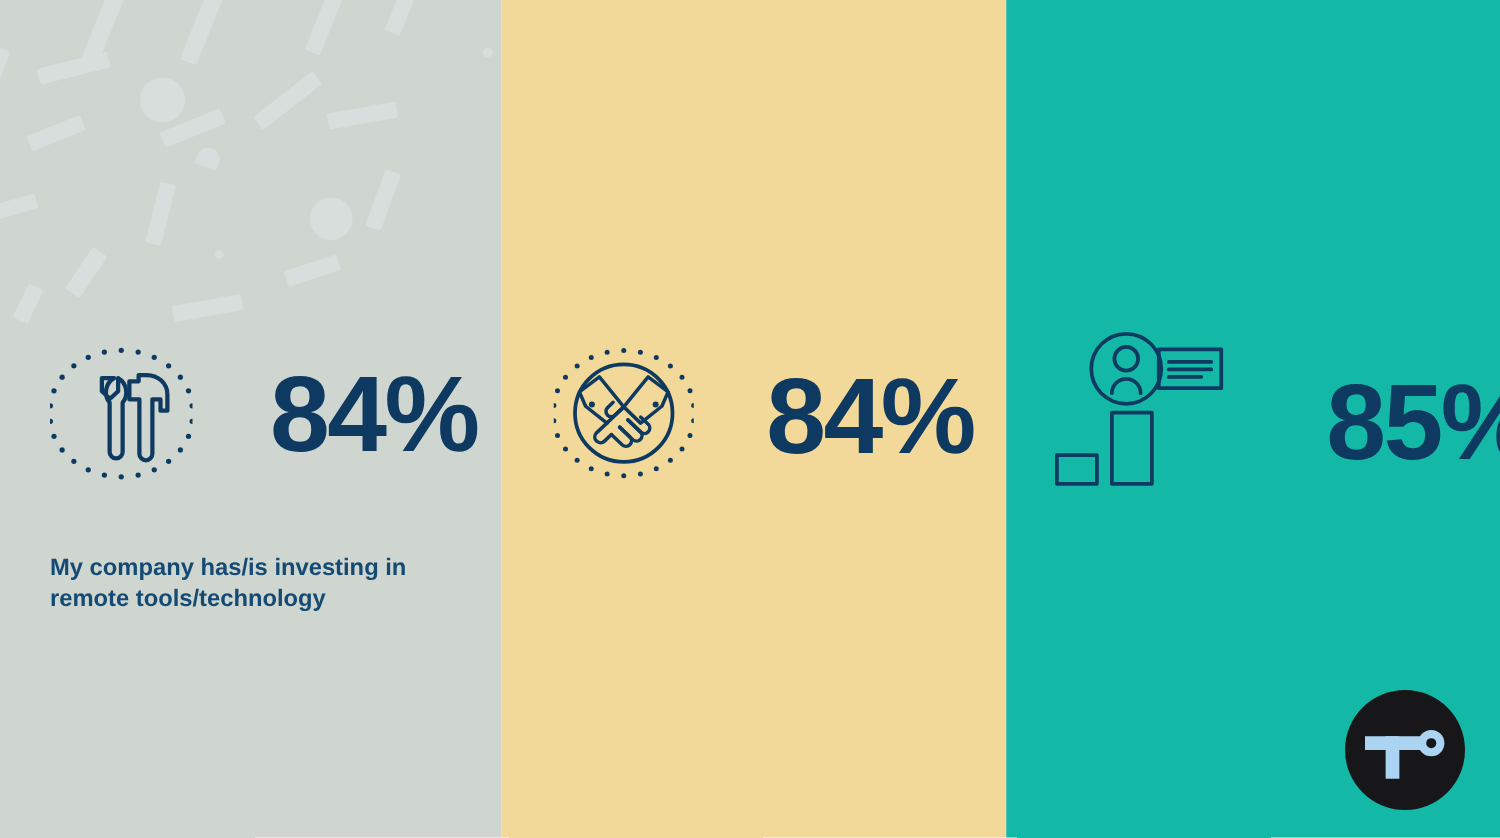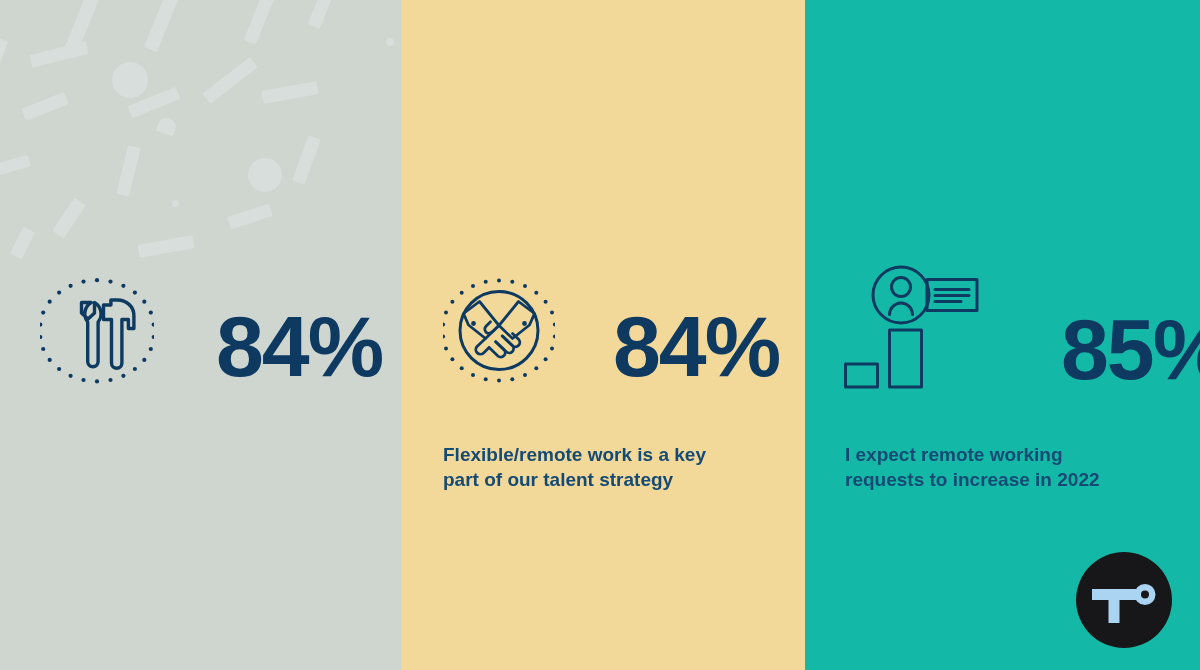--- a/index.html
+++ b/index.html
@@ -59,7 +59,7 @@
     position: absolute;
     display: flex;
     flex-direction: row;
-    align-items: flex-end;
+    align-items: center;
   }
   .panel-1 .stat-row { left: 40px; top: 275px; }
   .panel-2 .stat-row { left: 42px; top: 277px; }

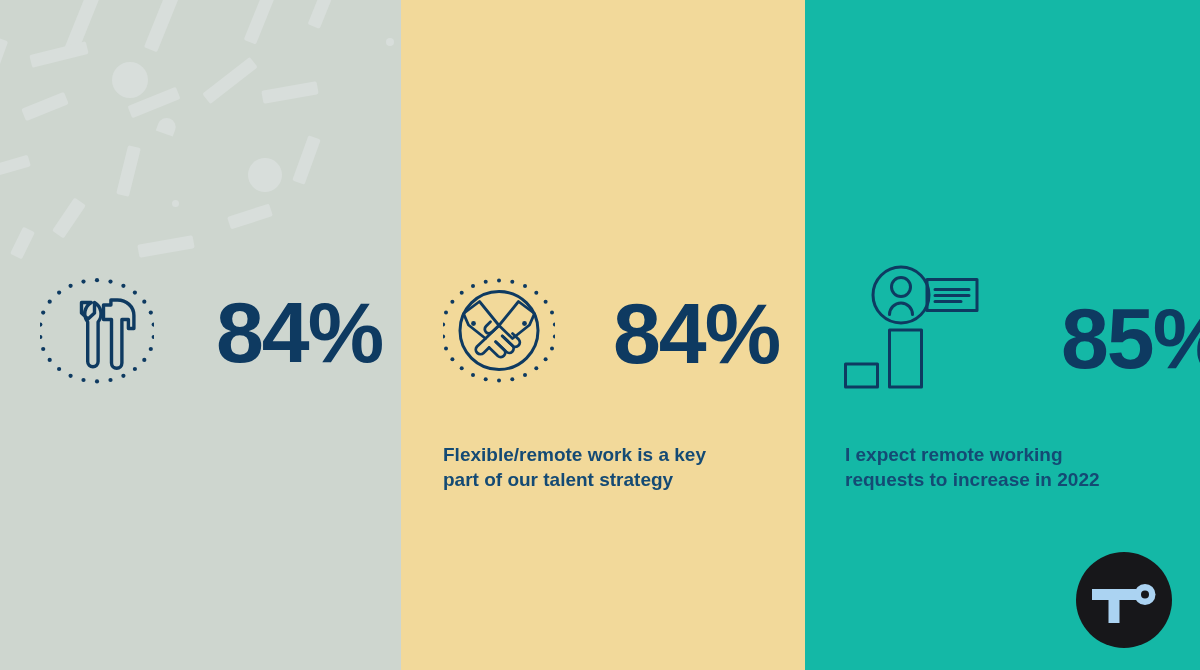--- a/index.html
+++ b/index.html
@@ -191,6 +191,8 @@
         <span class="pct">84%</span>
       </div>
 
+      <p class="caption">My company has/is investing in
+remote tools/technology</p>
     </div>
   </section>
 

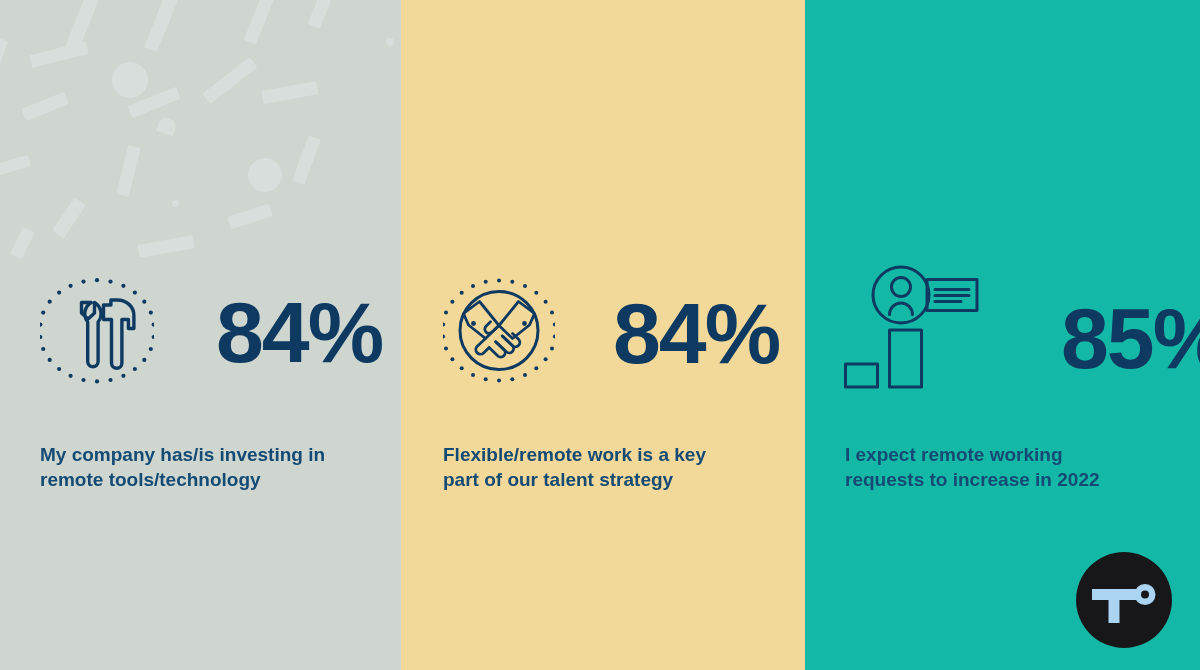--- a/index.html
+++ b/index.html
@@ -248,8 +248,6 @@
         <span class="pct">84%</span>
       </div>
 
-      <p class="caption">Flexible/remote work is a key
-part of our talent strategy</p>
     </div>
   </section>
 

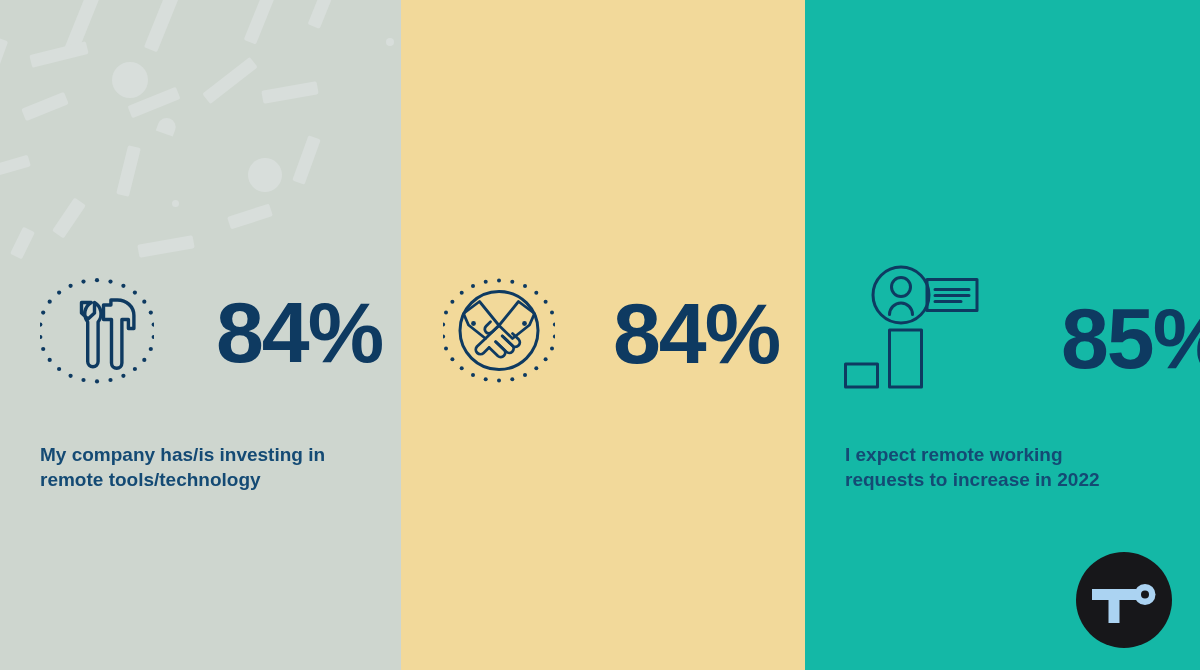--- a/index.html
+++ b/index.html
@@ -272,8 +272,6 @@
         <span class="pct">85%</span>
       </div>
 
-      <p class="caption">I expect remote working
-requests to increase in 2022</p>
     </div>
 
     <div class="logo">

